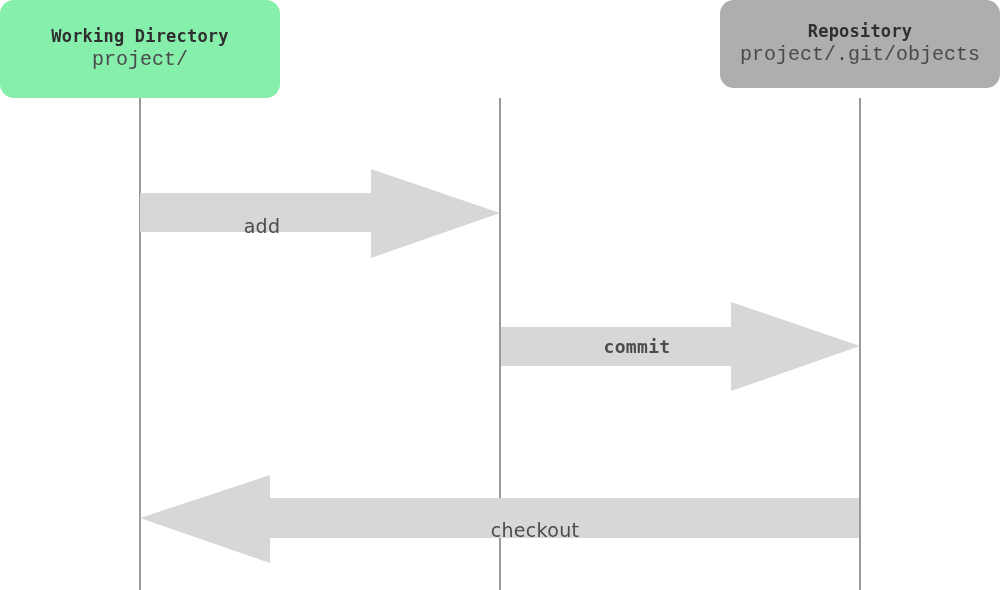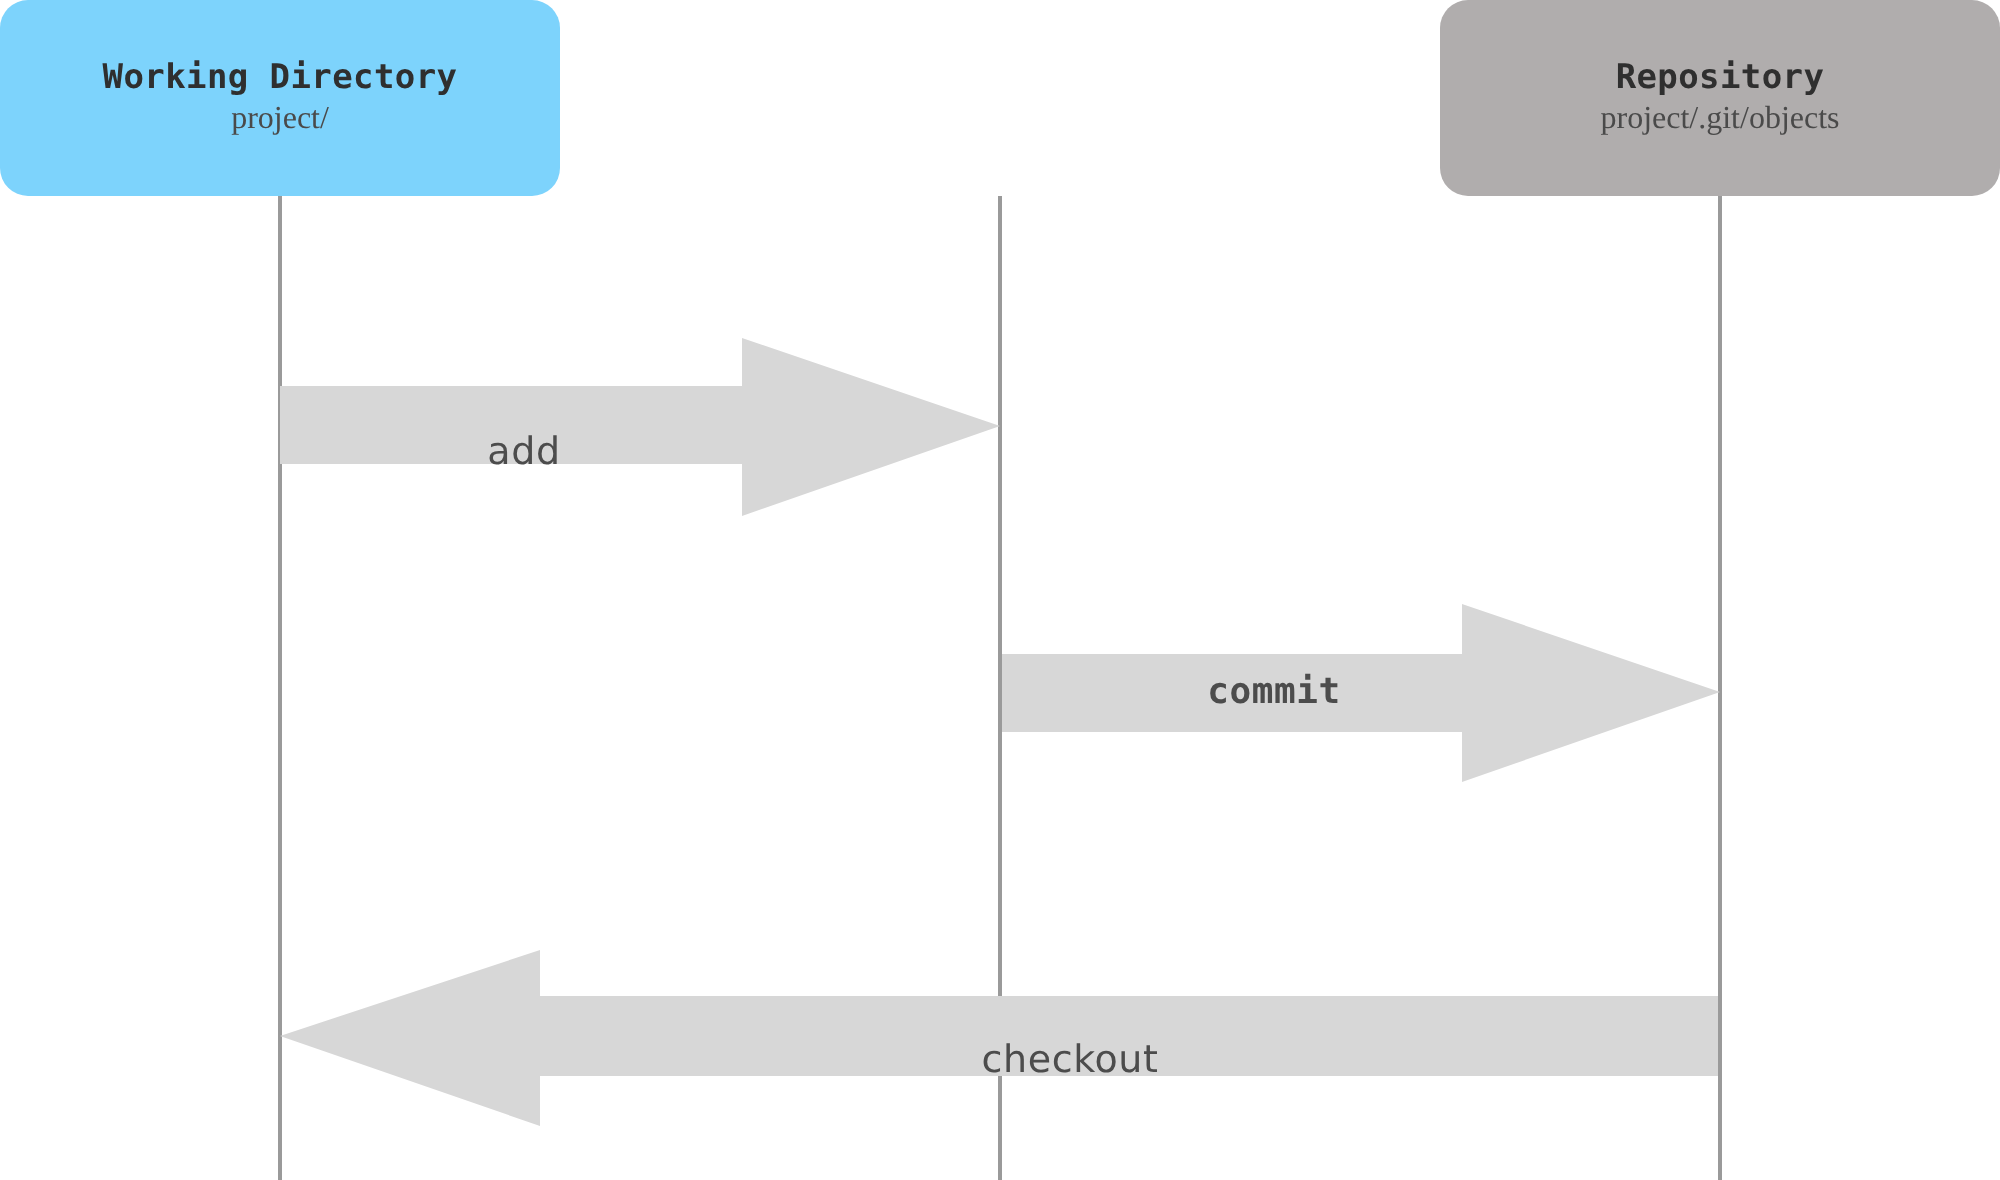--- a/index.html
+++ b/index.html
@@ -63,7 +63,7 @@
   }
   #node-working {
     left: 0px;  top: 0px;  width: 280px; height: 98px;
-    background: #7dd3fc;
+    background: #86efac;
   }
   #node-staging {
     left: 360px; top: 0px; width: 280px; height: 98px;

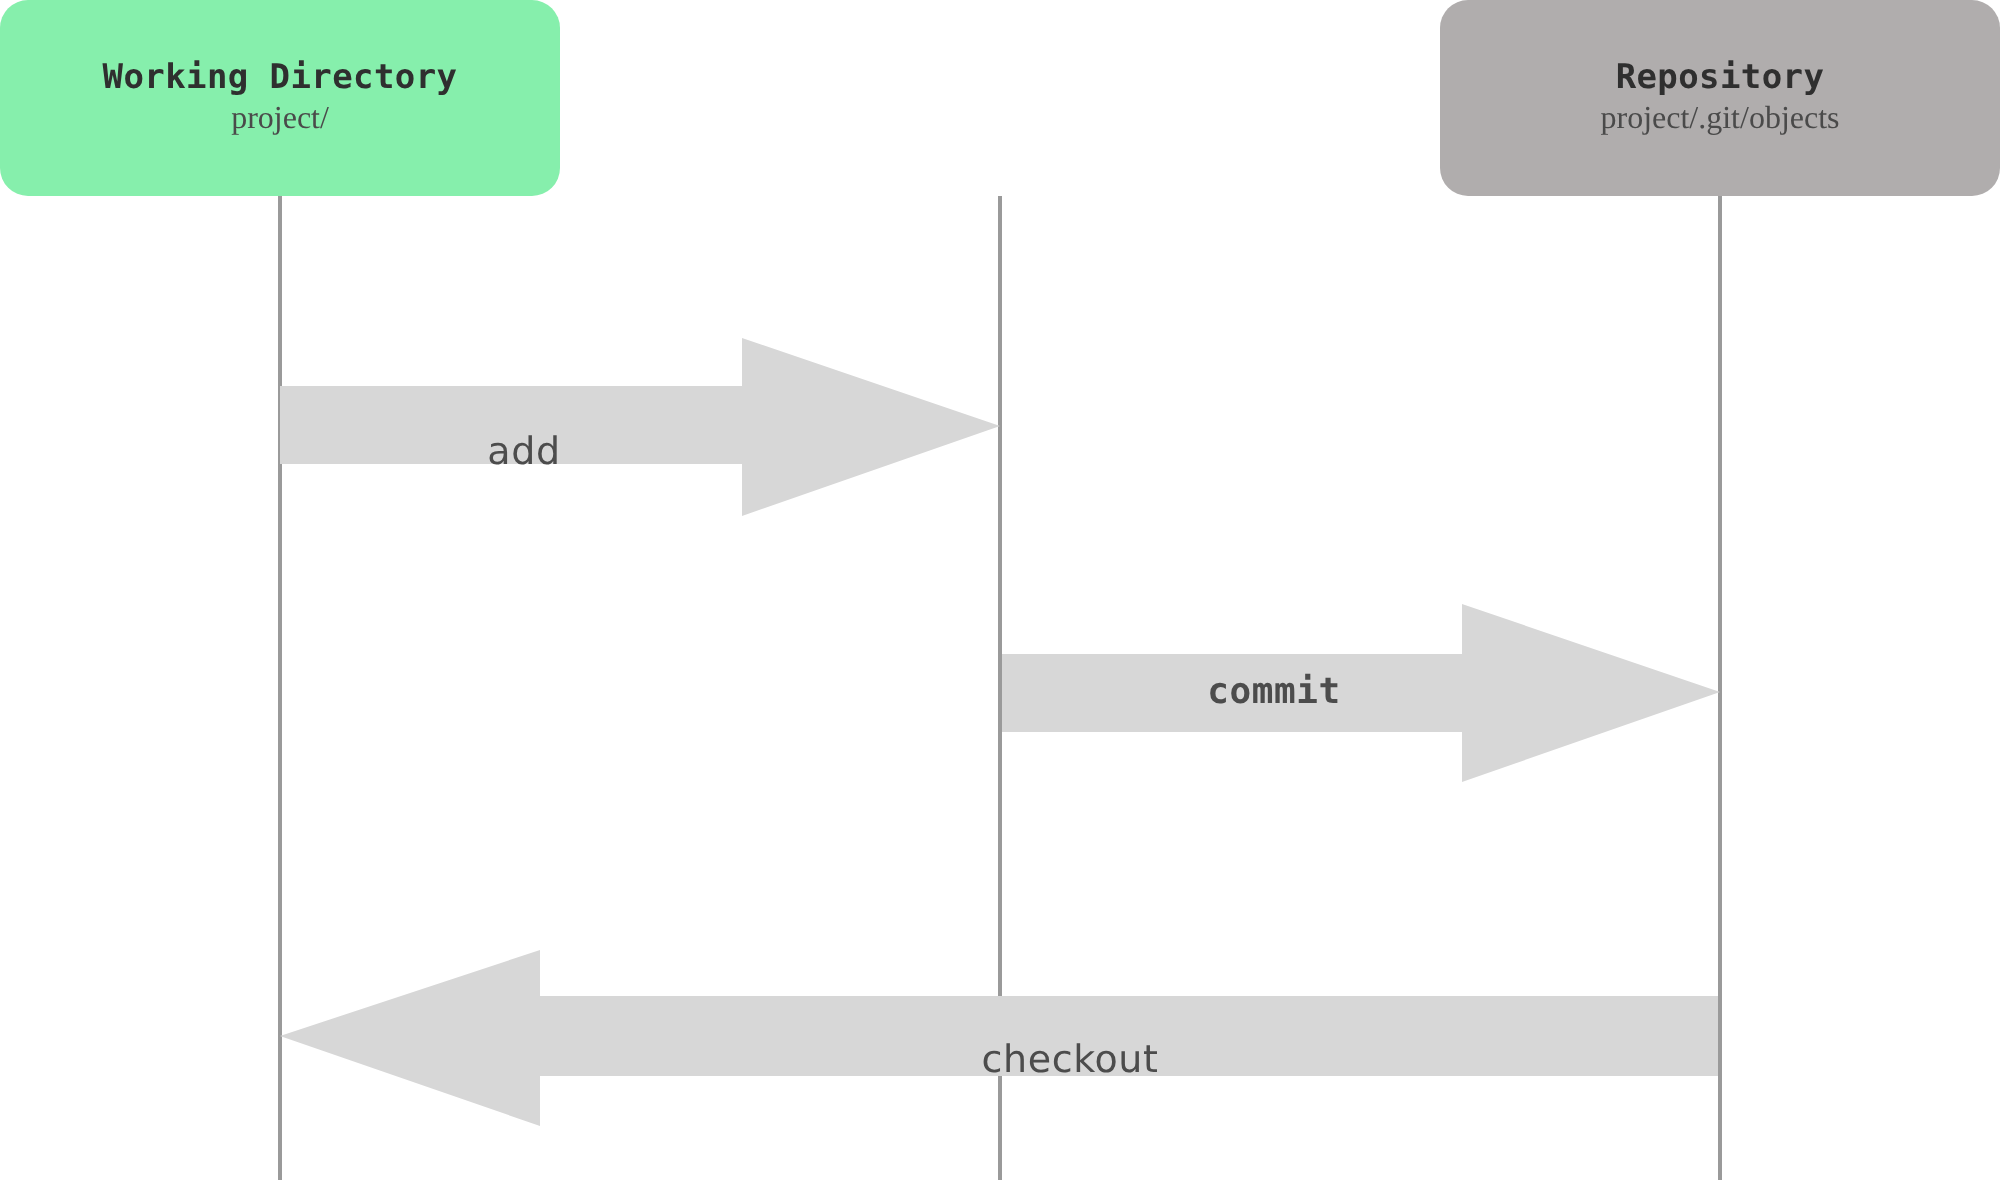--- a/index.html
+++ b/index.html
@@ -70,7 +70,7 @@
     background: #44e273;
   }
   #node-repository {
-    left: 720px; top: 0px; width: 280px; height: 98px;
+    left: 720px; top: 0px; width: 280px; height: 88px;
     background: #b0adad;
   }
   

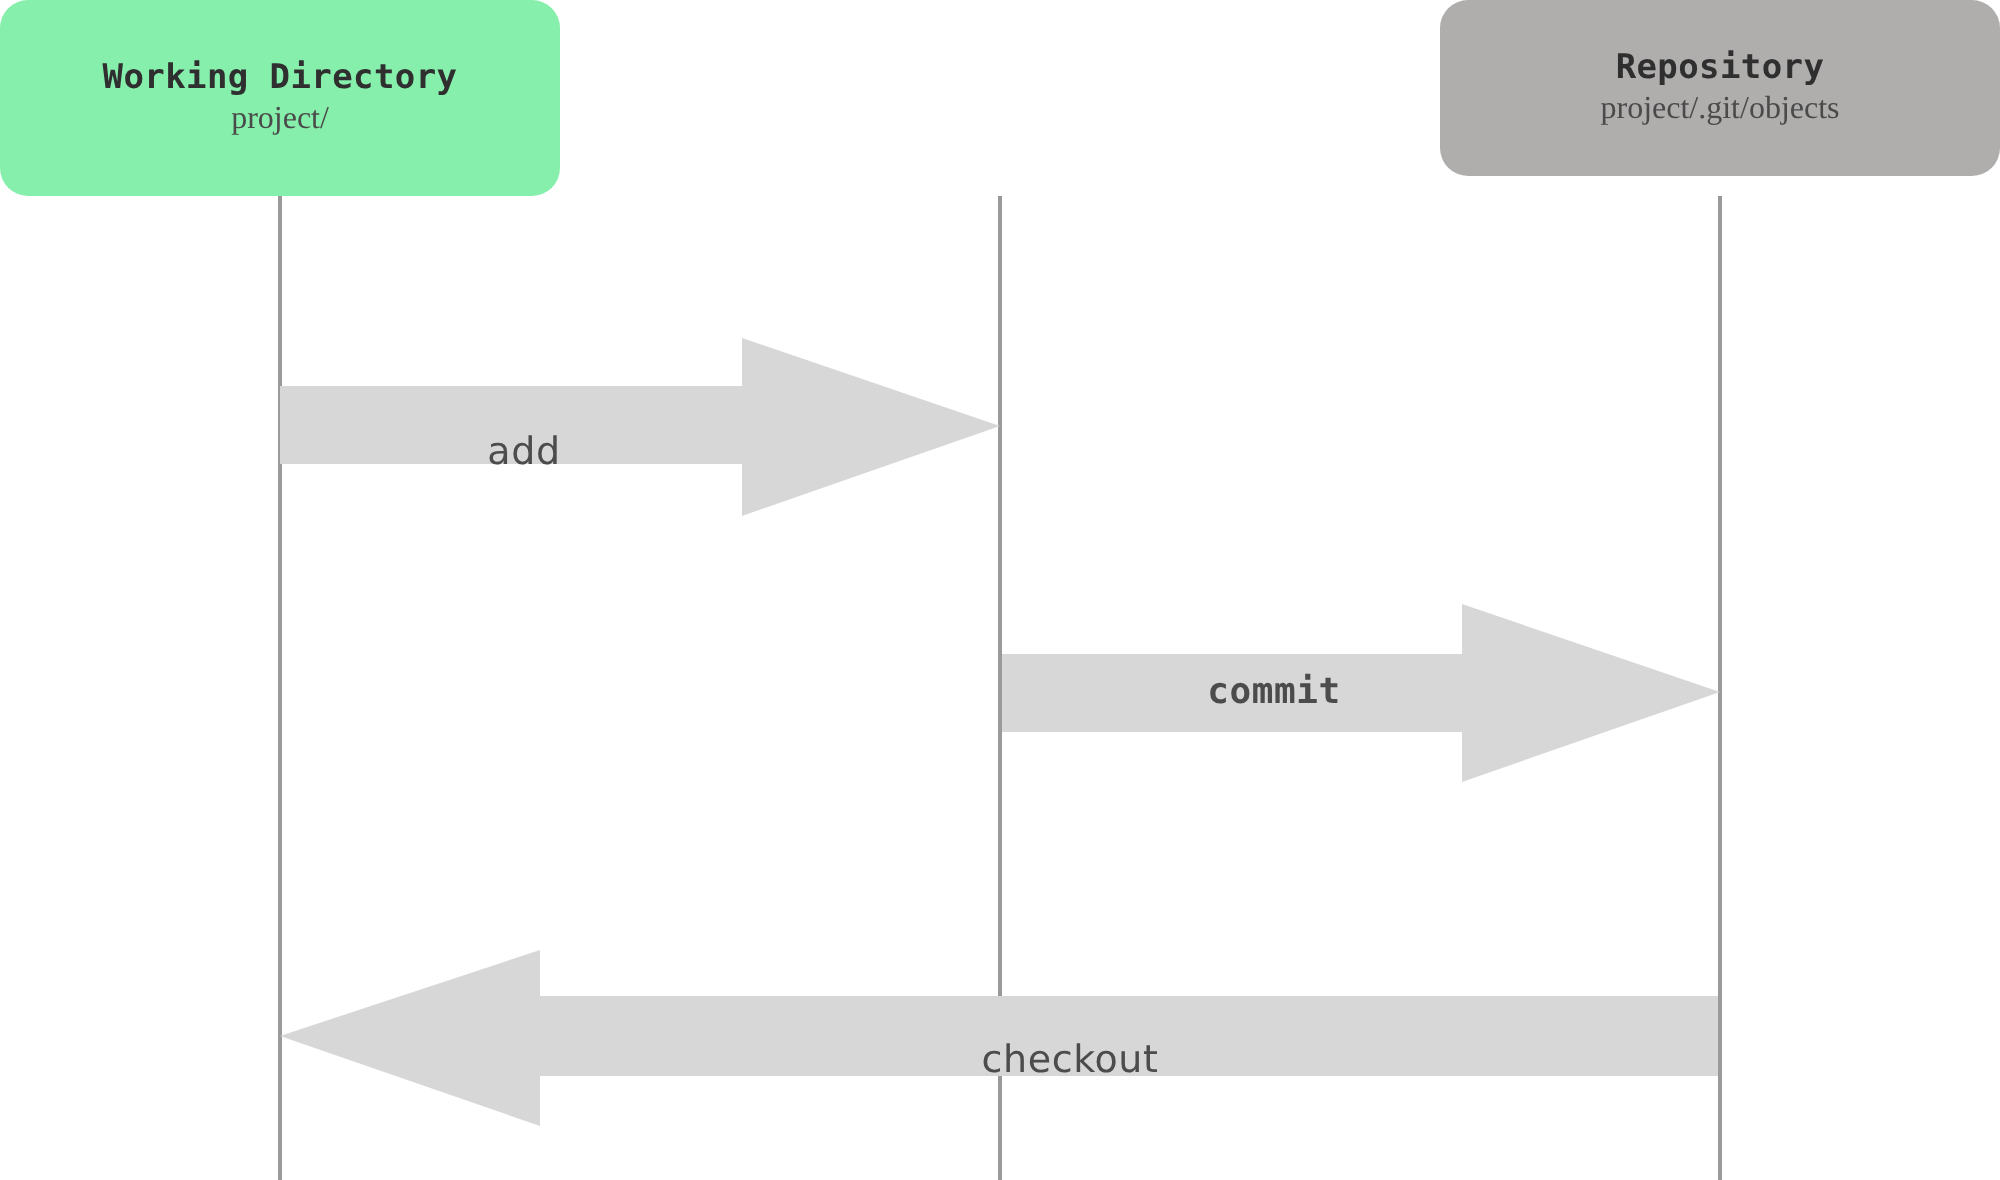--- a/index.html
+++ b/index.html
@@ -54,9 +54,9 @@
     white-space: nowrap;
   }
   .node-sub {
-    font-family: Liberation Serif, serif;
+    font-family: Liberation Mono, monospace;
     font-weight: normal;
-    font-size: 16px;
+    font-size: 20px;
     color: #4a4a4a;
     white-space: nowrap;
     margin-top: 1px;

